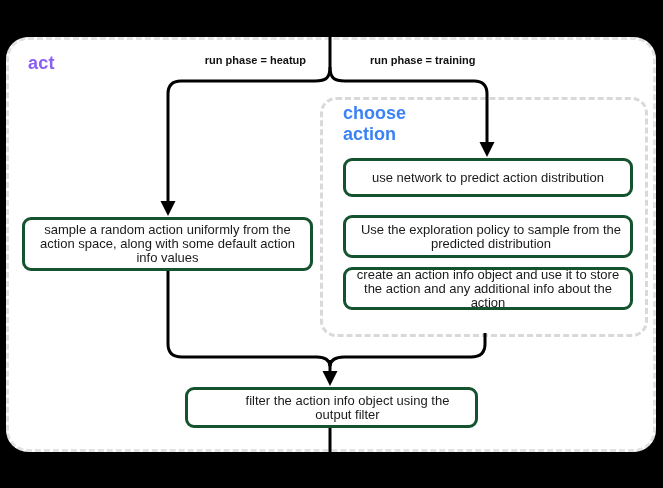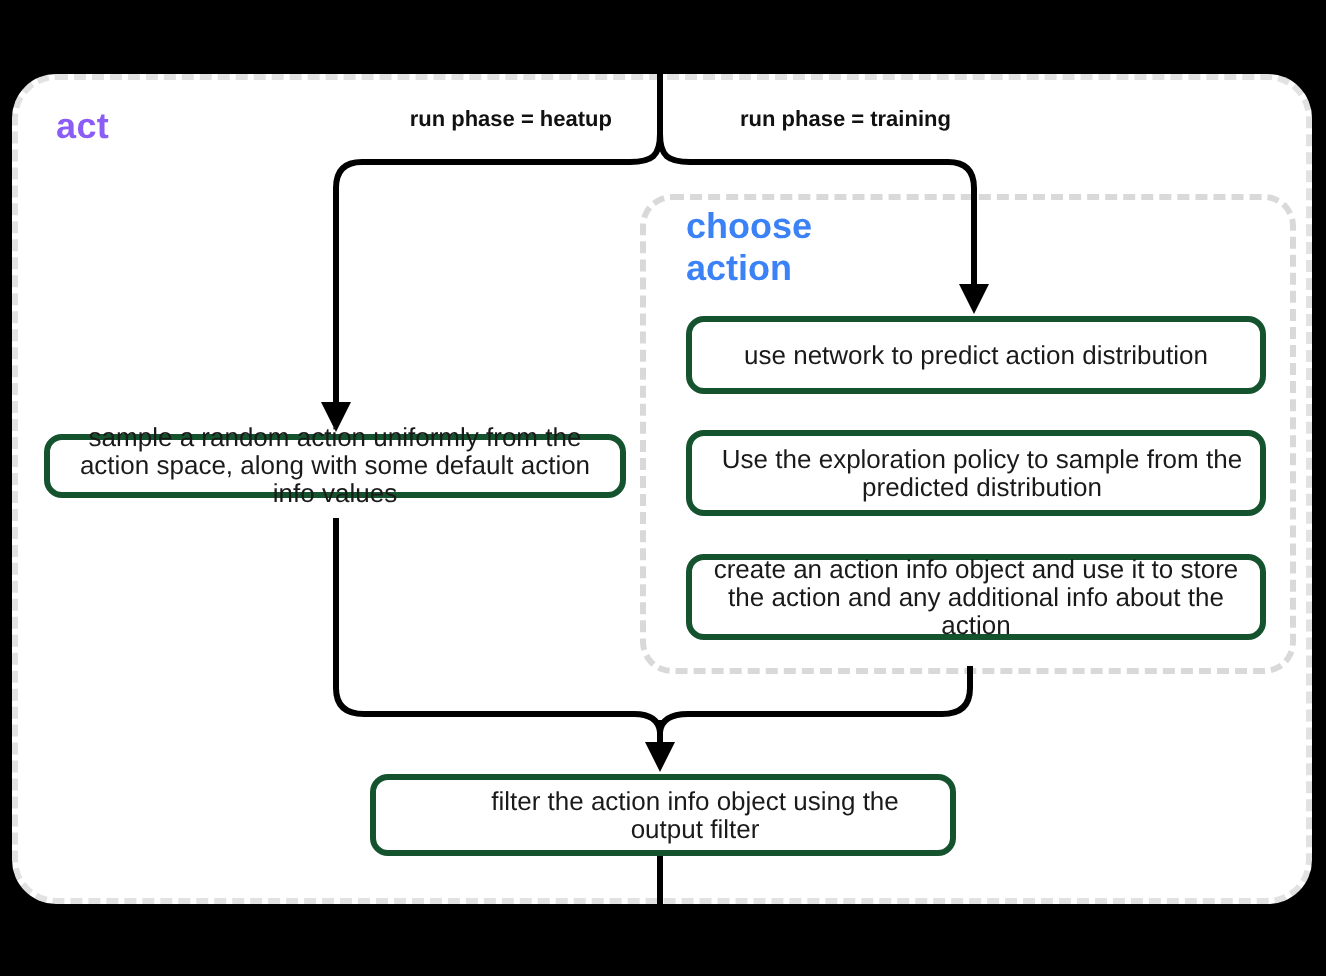--- a/index.html
+++ b/index.html
@@ -86,7 +86,7 @@
     color: #1a1a1a;
     padding: 3px 6px;
   }
-  .box-sample   { left: 22px;  top: 217px; width: 291px; height: 32px; }
+  .box-sample   { left: 22px;  top: 217px; width: 291px; height: 54px; }
   .box-network  { left: 343px; top: 158px; width: 290px; height: 39px; }
   .box-explore  { left: 343px; top: 215px; width: 290px; height: 43px; padding-left: 12px; }
   .box-info     { left: 343px; top: 277px; width: 290px; height: 43px; align-items: center; }

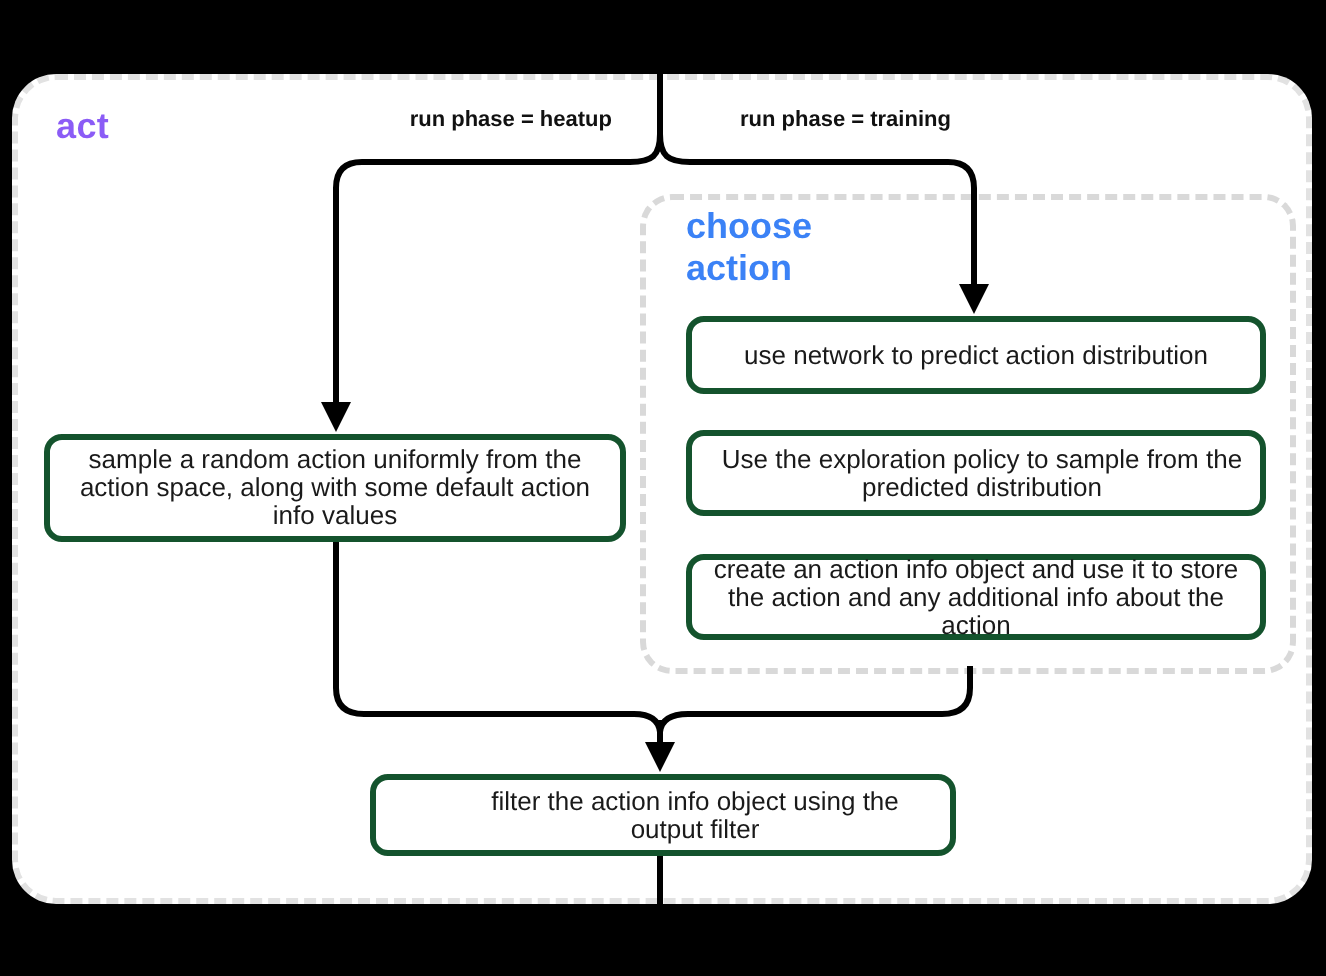--- a/index.html
+++ b/index.html
@@ -89,7 +89,7 @@
   .box-sample   { left: 22px;  top: 217px; width: 291px; height: 54px; }
   .box-network  { left: 343px; top: 158px; width: 290px; height: 39px; }
   .box-explore  { left: 343px; top: 215px; width: 290px; height: 43px; padding-left: 12px; }
-  .box-info     { left: 343px; top: 277px; width: 290px; height: 43px; align-items: center; }
+  .box-info     { left: 343px; top: 267px; width: 290px; height: 43px; align-items: center; }
   .box-filter   { left: 185px; top: 387px; width: 293px; height: 41px; padding-left: 38px; }
   svg.flow {
     position: absolute;

